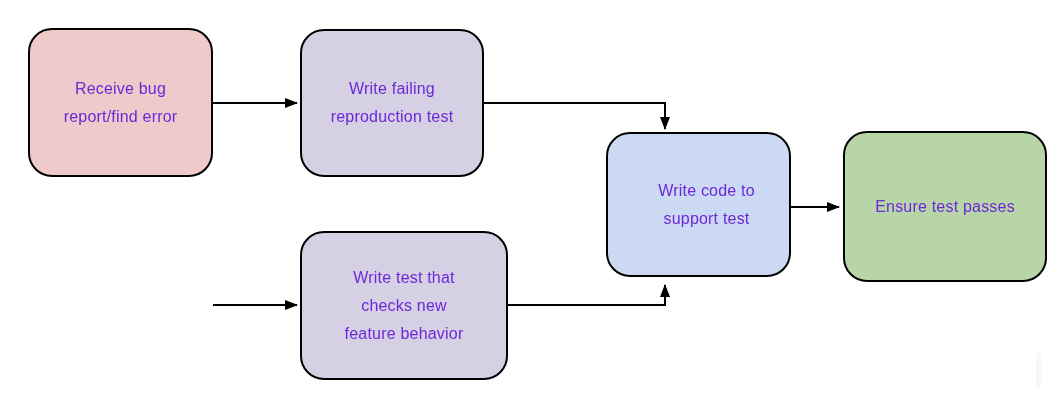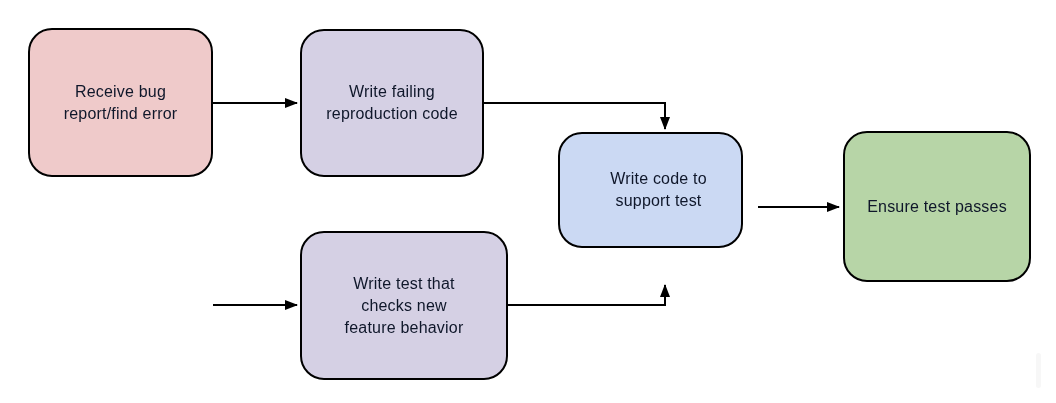--- a/index.html
+++ b/index.html
@@ -28,8 +28,8 @@
   .node .label {
     white-space: pre-line;
     font-size: 16px;
-    line-height: 22px;
-    color: #0f172a;
+    line-height: 28px;
+    color: #6d28d9;
     letter-spacing: 0.2px;
     padding: 0 10px;
   }

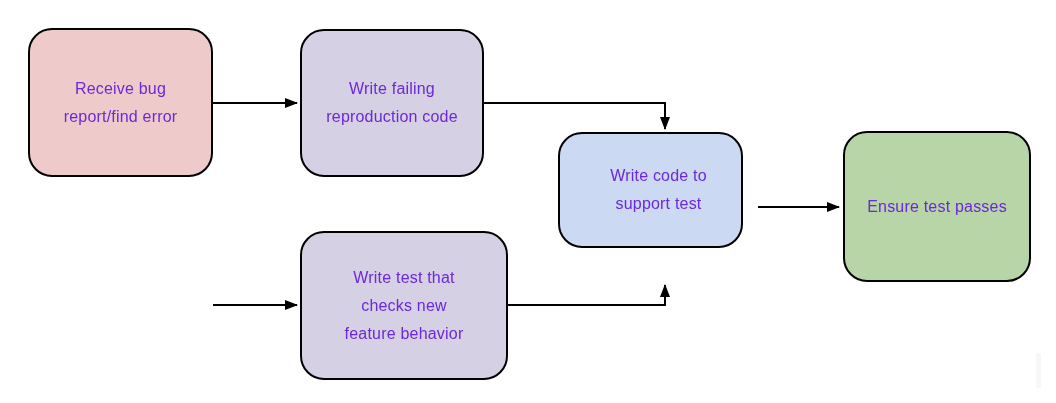--- a/index.html
+++ b/index.html
@@ -76,7 +76,7 @@
 
   <div class="node" style="left: 300px; top: 29px; width: 184px; height: 148px; background: rgb(213, 208, 228);">
     <span class="label">Write failing
-reproduction code</span>
+reproduction test</span>
   </div>
 
 

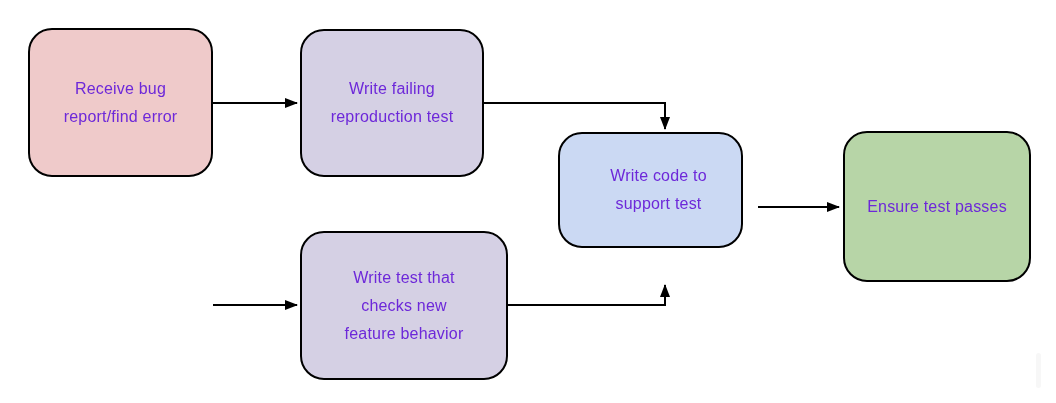--- a/index.html
+++ b/index.html
@@ -86,7 +86,7 @@
 feature behavior</span>
   </div>
 
-  <div class="node" style="left: 558px; top: 132px; width: 185px; height: 116px; background: rgb(203, 217, 243); padding-left: 16px;">
+  <div class="node" style="left: 606px; top: 132px; width: 185px; height: 145px; background: rgb(203, 217, 243); padding-left: 16px;">
     <span class="label">Write code to
 support test</span>
   </div>

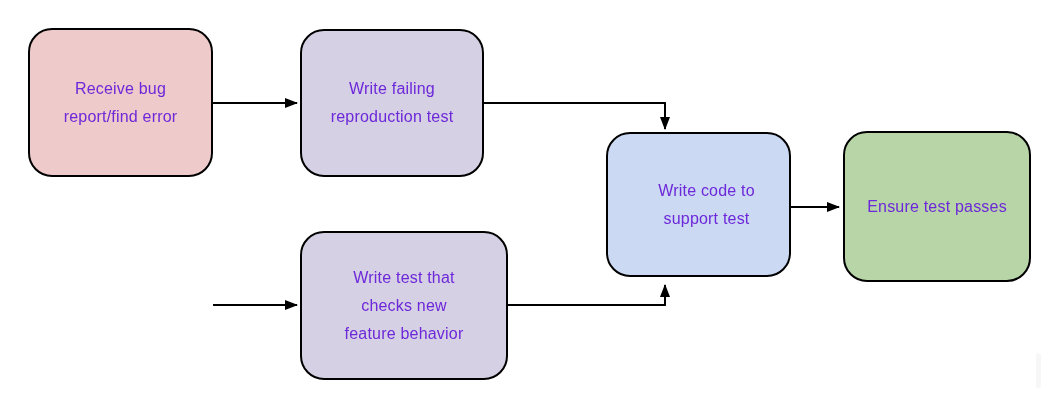--- a/index.html
+++ b/index.html
@@ -91,7 +91,7 @@
 support test</span>
   </div>
 
-  <div class="node" style="left: 843px; top: 131px; width: 188px; height: 151px; background: rgb(183, 213, 167);">
+  <div class="node" style="left: 843px; top: 131px; width: 204px; height: 151px; background: rgb(183, 213, 167);">
     <span class="label">Ensure test passes</span>
   </div>
 

